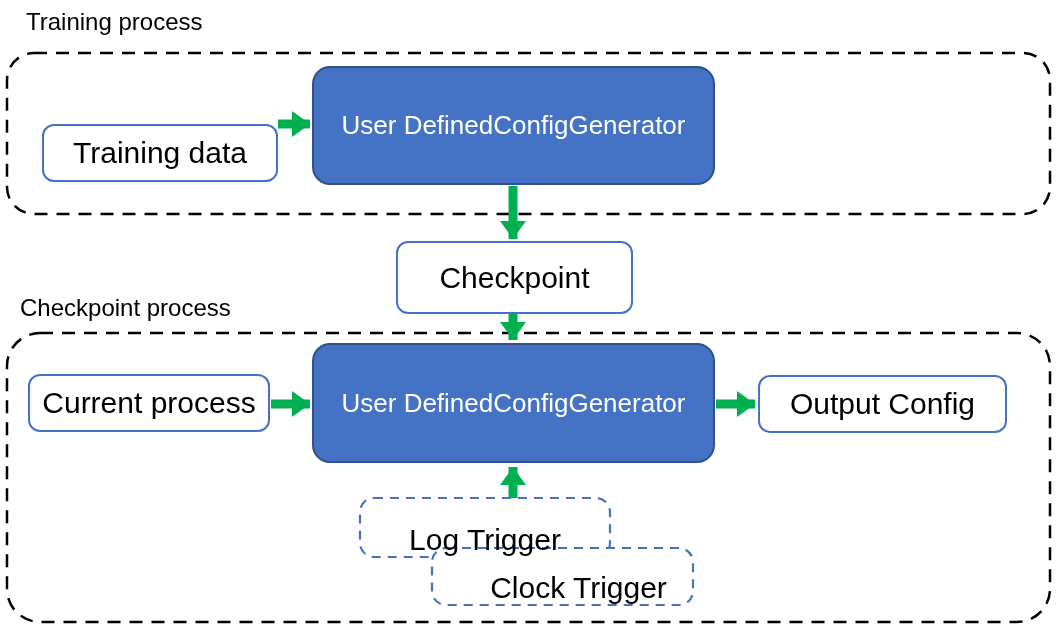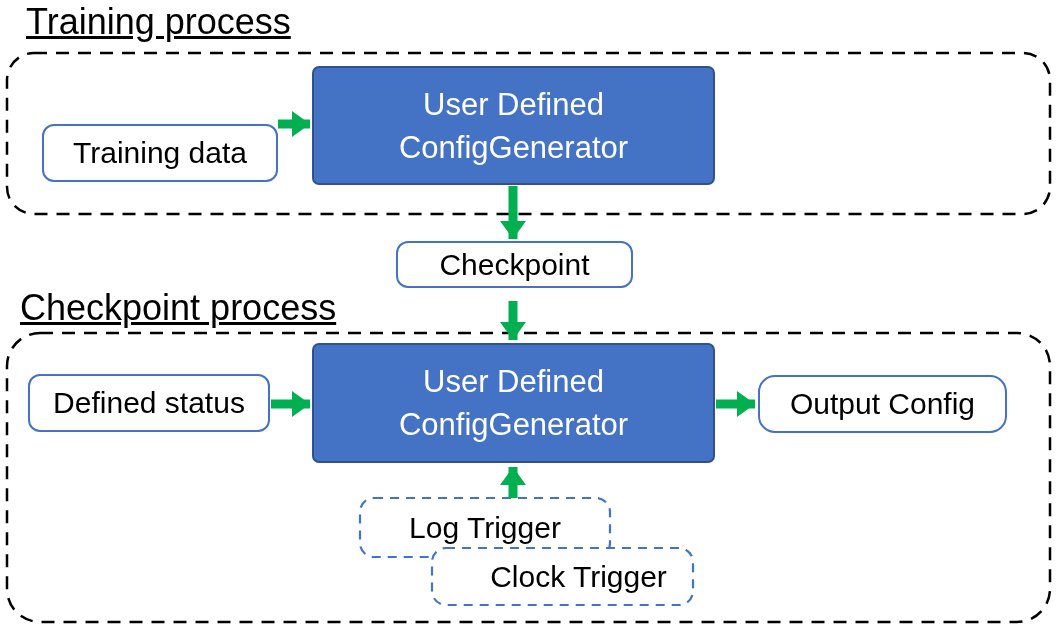--- a/index.html
+++ b/index.html
@@ -54,11 +54,10 @@
     z-index: 2;
   }
   .label {
-    font-size: 36px;
+    font-size: 24px;
     line-height: 38px;
     color: var(--text-dark);
     white-space: nowrap;
-    text-decoration: underline;
   }
   .node {
     display: flex;

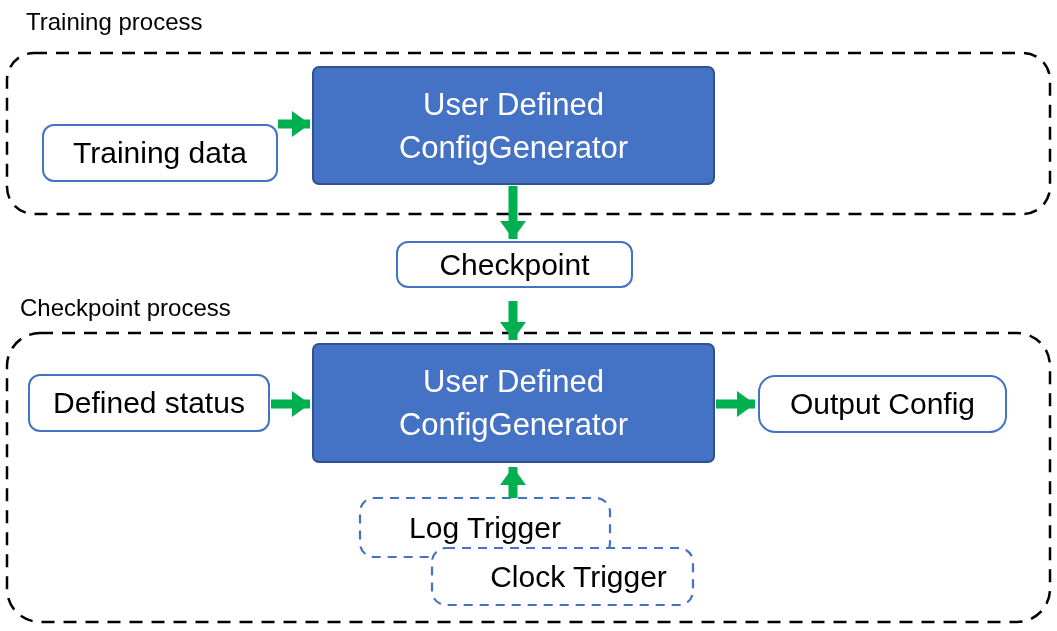--- a/index.html
+++ b/index.html
@@ -76,11 +76,11 @@
   .node-blue {
     background: var(--generator-fill);
     border: 2.5px solid var(--generator-border);
-    border-radius: 7px;
+    border-radius: 18px;
     color: var(--text-light);
-    font-size: 31px;
+    font-size: 26px;
     line-height: 43px;
-    flex-direction: column;
+    flex-direction: row;
   }
   .trigger-label {
     background: transparent;

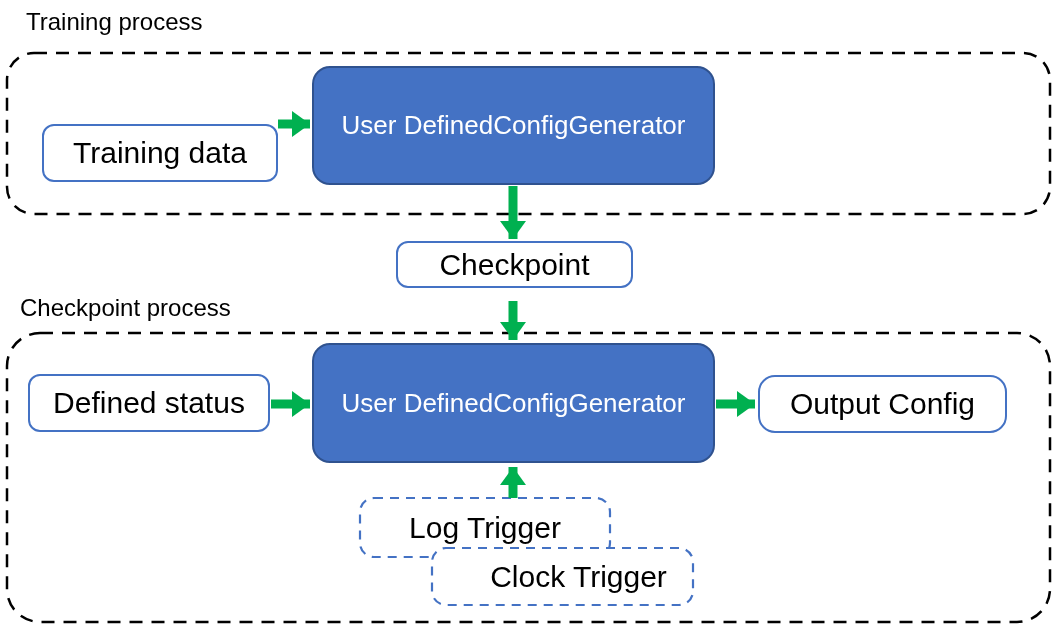--- a/index.html
+++ b/index.html
@@ -124,7 +124,7 @@
     <span>ConfigGenerator</span>
   </div>
 
-  <div class="node node-white" style="left:396px; top:241px; width:237px; height:47px;">
+  <div class="node node-white" style="left:396px; top:241px; width:237px; height:73px;">
     <span>Checkpoint</span>
   </div>
 

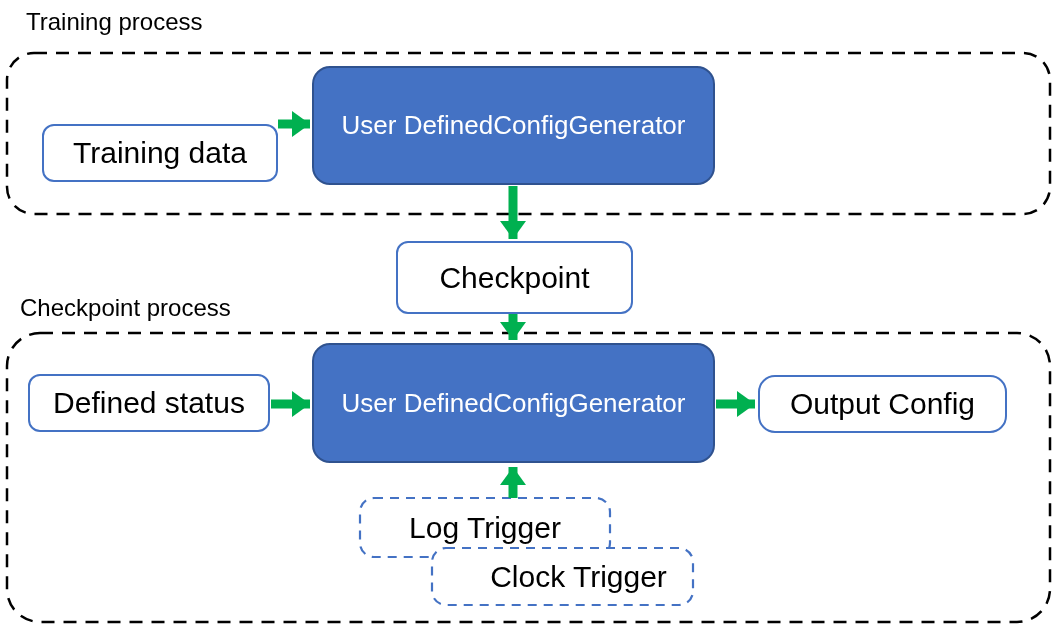--- a/index.html
+++ b/index.html
@@ -131,7 +131,7 @@
   <div class="label" style="left:20px; top:289px;">Checkpoint process</div>
 
   <div class="node node-white" style="left:28px; top:374px; width:242px; height:58px;">
-    <span>Defined status</span>
+    <span>Current process</span>
   </div>
 
   <div class="node node-blue" style="left:312px; top:343px; width:403px; height:120px;">

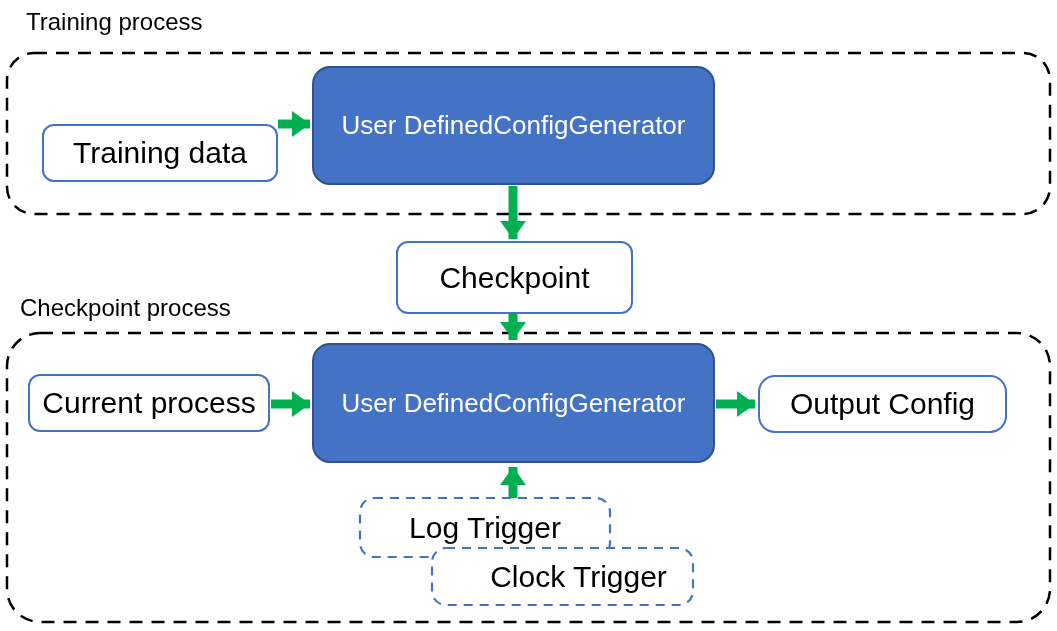--- a/index.html
+++ b/index.html
@@ -139,7 +139,7 @@
     <span>ConfigGenerator</span>
   </div>
 
-  <div class="node node-white" style="left:758px; top:375px; width:249px; height:58px;border-radius:17px;">
+  <div class="node node-white" style="left:758px; top:375px; width:249px; height:58px;">
     <span>Output Config</span>
   </div>
 

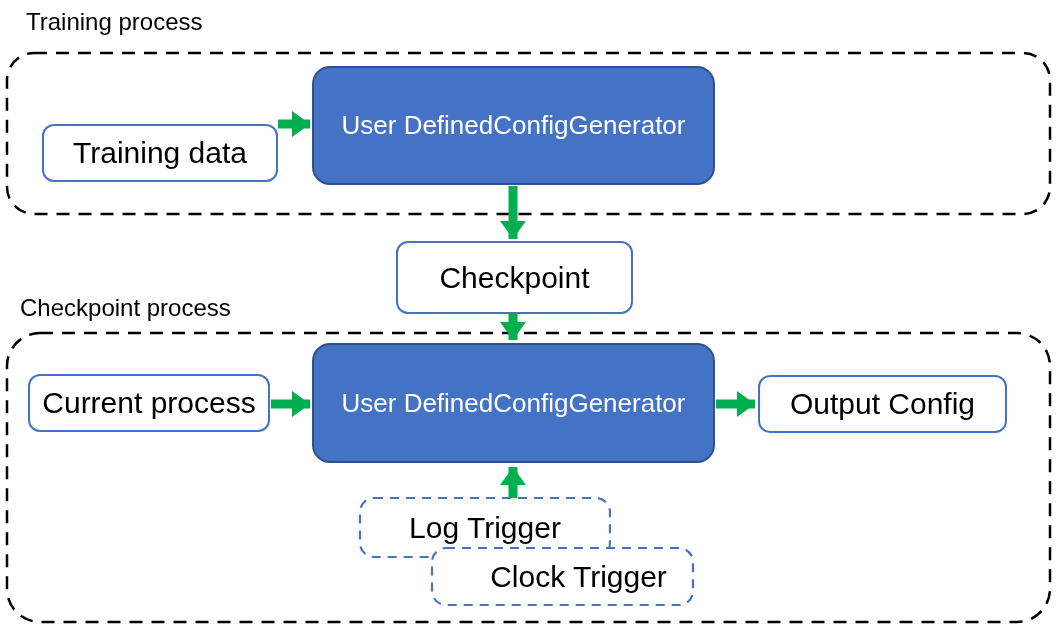--- a/index.html
+++ b/index.html
@@ -85,6 +85,7 @@
   .trigger-label {
     background: transparent;
     border: none;
+    align-items: flex-end;
   }
 </style>
 </head>

